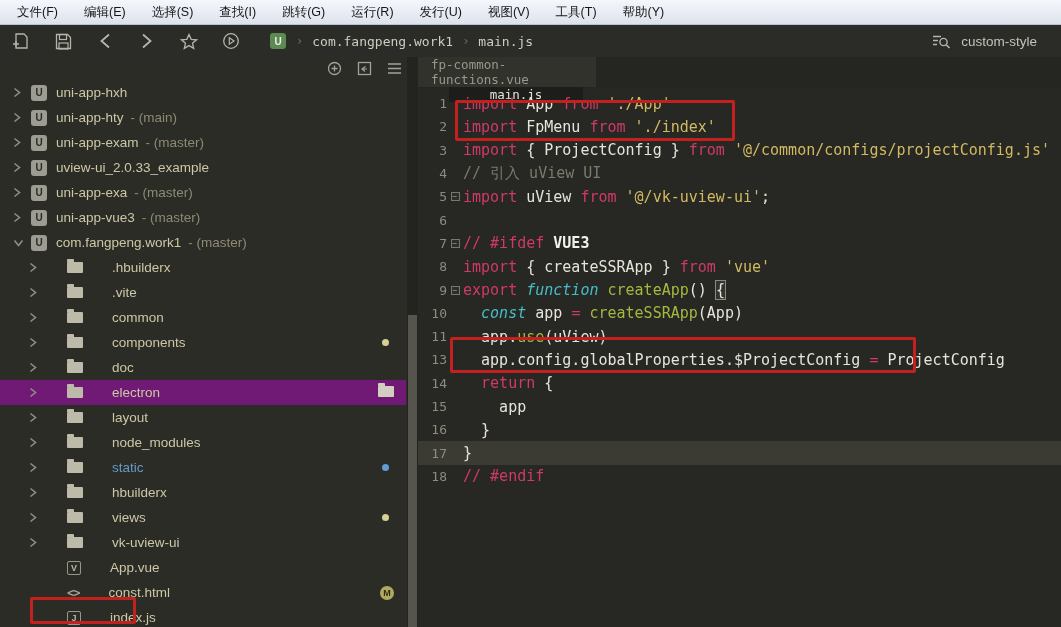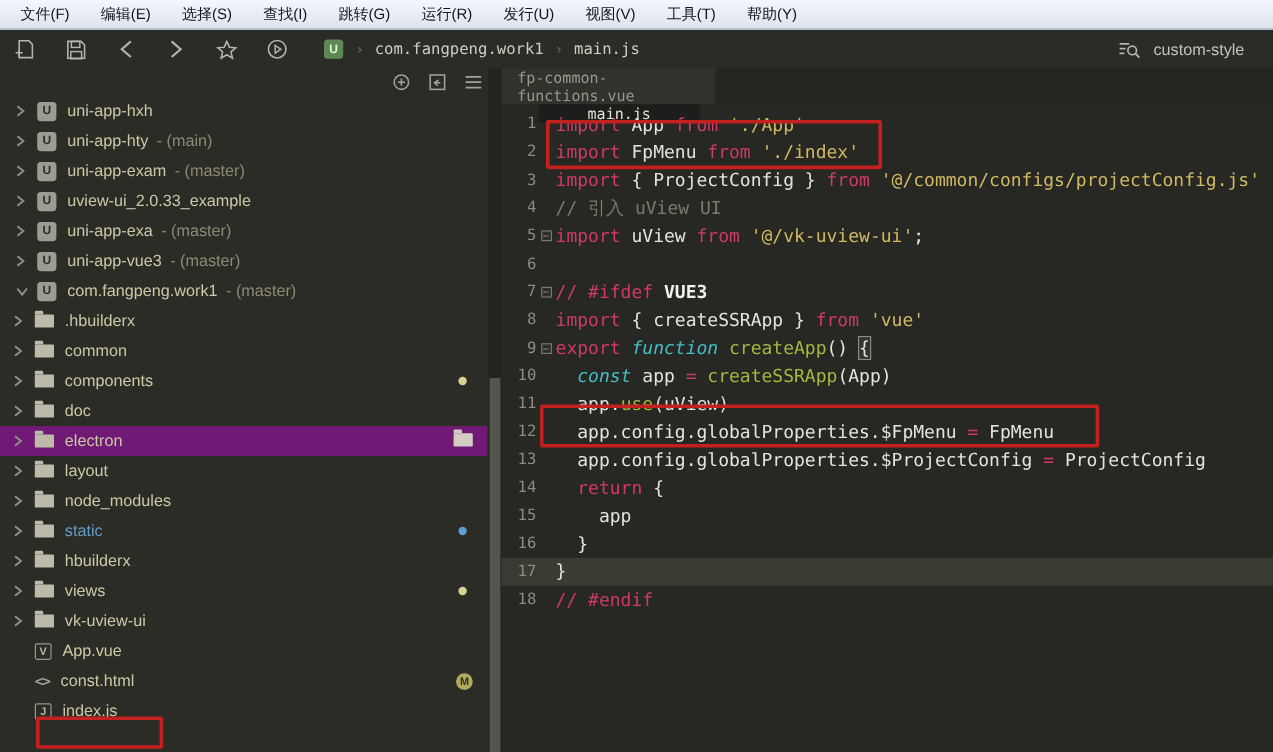--- a/index.html
+++ b/index.html
@@ -48,7 +48,7 @@
     color:#ccc8a6; position:relative; cursor:default; }
   .tree-row.selected { background:#701a75; }
   .tree-row.lvl0 { padding-left:13px; }
-  .tree-row.lvl1 { padding-left:11px; }
+  .tree-row.lvl1 { padding-left:29px;gap:20px; }
   .chev { width:15px; display:flex; align-items:center; flex-shrink:0; }
   .ticon { margin:0 9px 0 3px; flex-shrink:0; display:flex; align-items:center; }
   .tlabel.blue { color:#639bc4; }

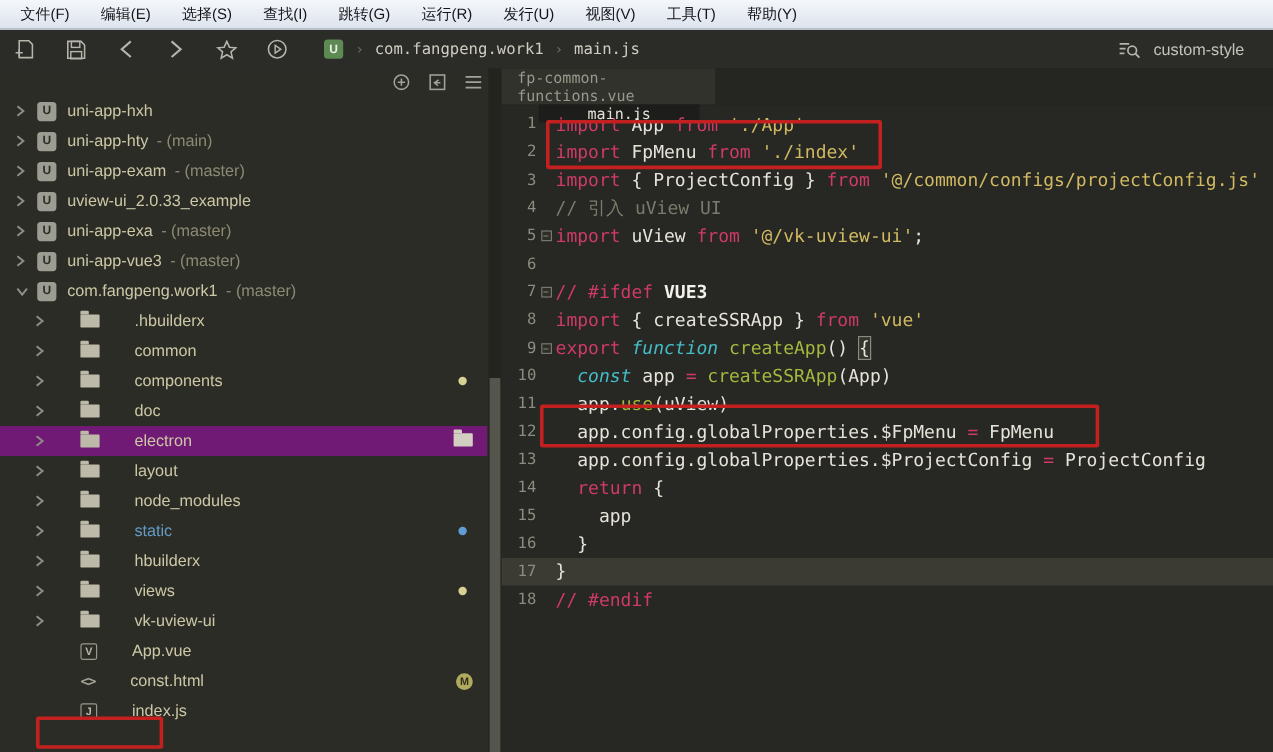--- a/index.html
+++ b/index.html
@@ -298,6 +298,17 @@
         <span class="ticon">
           <span class="icon-folder"></span>
         </span>
+        <span class="tlabel">.vite</span>
+      </div>
+      <div class="tree-row lvl1">
+        <span class="chev">
+          <svg width="8" height="11" viewBox="0 0 8 11">
+            <path d="M1.5 1.5 L6.5 5.5 L1.5 9.5" fill="none" stroke="#8f8f85" stroke-width="1.6"></path>
+          </svg>
+        </span>
+        <span class="ticon">
+          <span class="icon-folder"></span>
+        </span>
         <span class="tlabel">common</span>
       </div>
       <div class="tree-row lvl1">

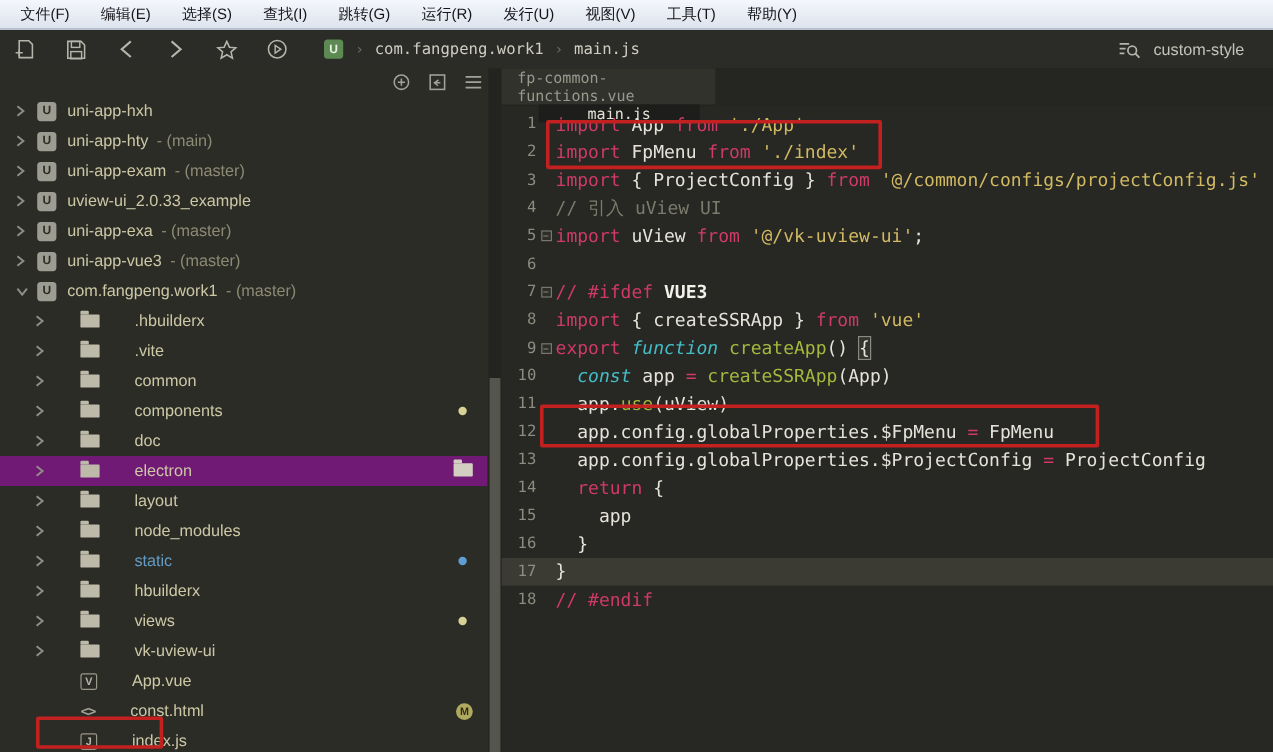--- a/index.html
+++ b/index.html
@@ -459,7 +459,6 @@
       <div class="code-line"><span class="ln">9</span><span class="fold"><span class="fold-box">−</span></span><span class="src"><span class="tk-k">export </span><span class="tk-y">function </span><span class="tk-f">createApp</span><span class="tk-i">() </span><span class="tk-m">{</span></span></div>
       <div class="code-line"><span class="ln">10</span><span class="fold"></span><span class="src"><span class="tk-i">  </span><span class="tk-y">const </span><span class="tk-i">app </span><span class="tk-k">= </span><span class="tk-f">createSSRApp</span><span class="tk-i">(App)</span></span></div>
       <div class="code-line"><span class="ln">11</span><span class="fold"></span><span class="src"><span class="tk-i">  app.</span><span class="tk-f">use</span><span class="tk-i">(uView)</span></span></div>
-      <div class="code-line"><span class="ln">12</span><span class="fold"></span><span class="src"><span class="tk-i">  app.config.globalProperties.$FpMenu </span><span class="tk-k">= </span><span class="tk-i">FpMenu</span></span></div>
       <div class="code-line"><span class="ln">13</span><span class="fold"></span><span class="src"><span class="tk-i">  app.config.globalProperties.$ProjectConfig </span><span class="tk-k">= </span><span class="tk-i">ProjectConfig</span></span></div>
       <div class="code-line"><span class="ln">14</span><span class="fold"></span><span class="src"><span class="tk-k">  return </span><span class="tk-i">{</span></span></div>
       <div class="code-line"><span class="ln">15</span><span class="fold"></span><span class="src"><span class="tk-i">    app</span></span></div>

